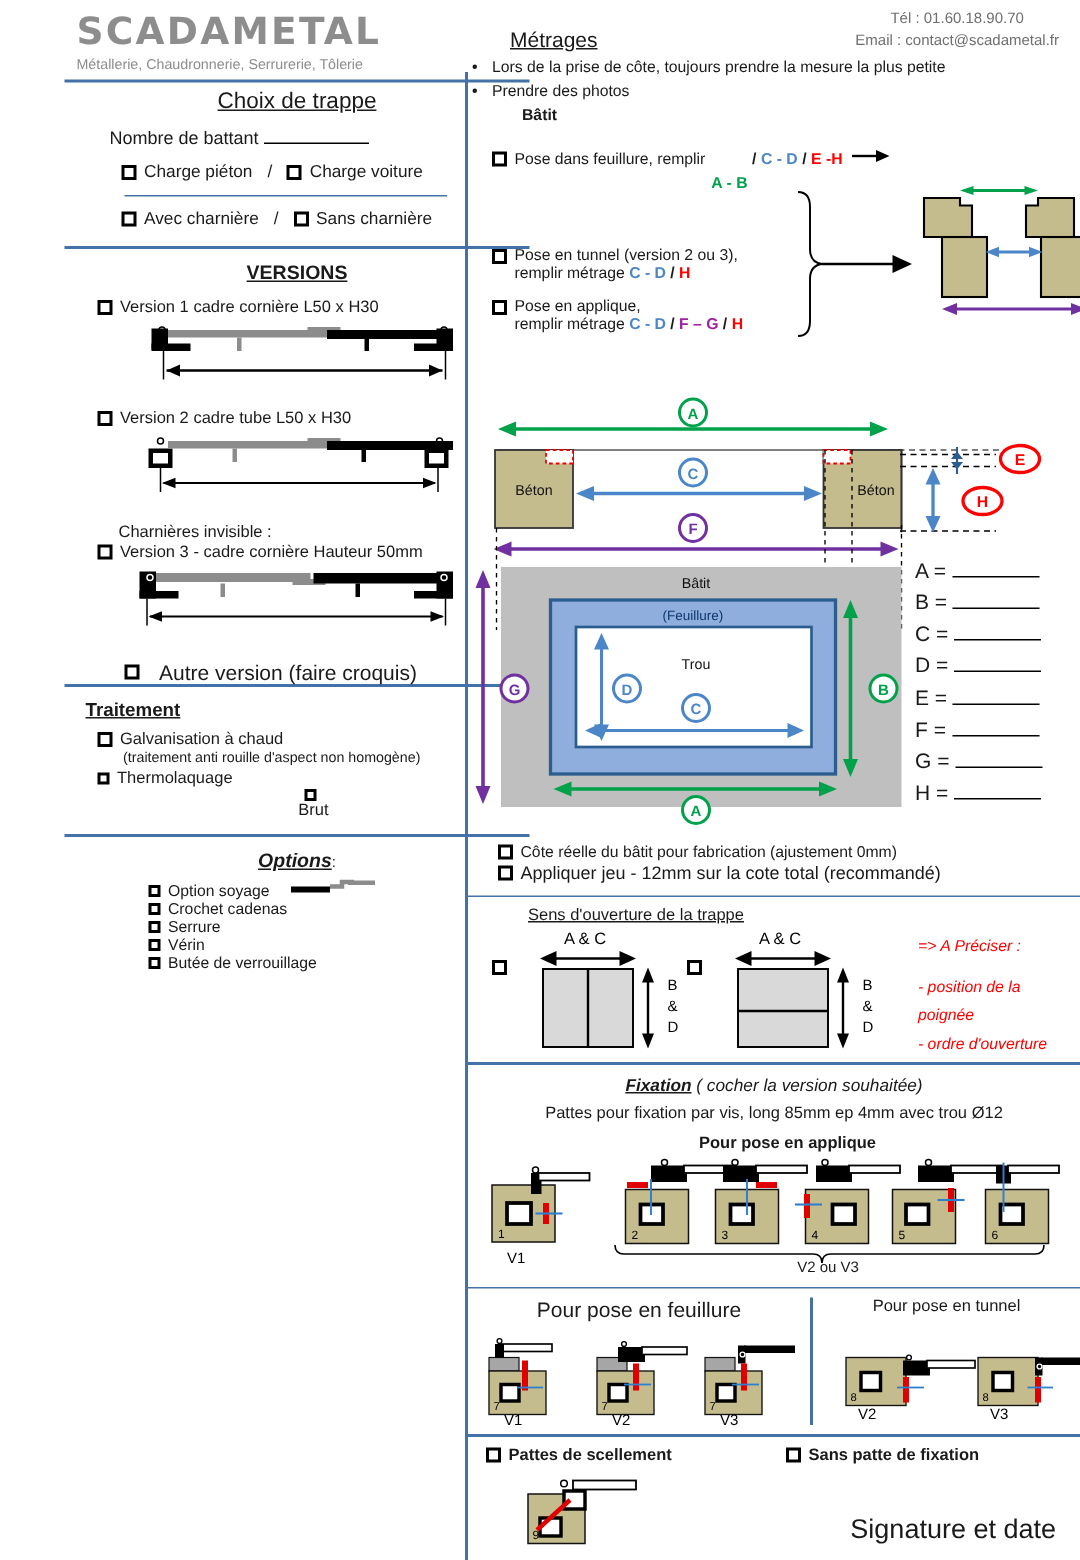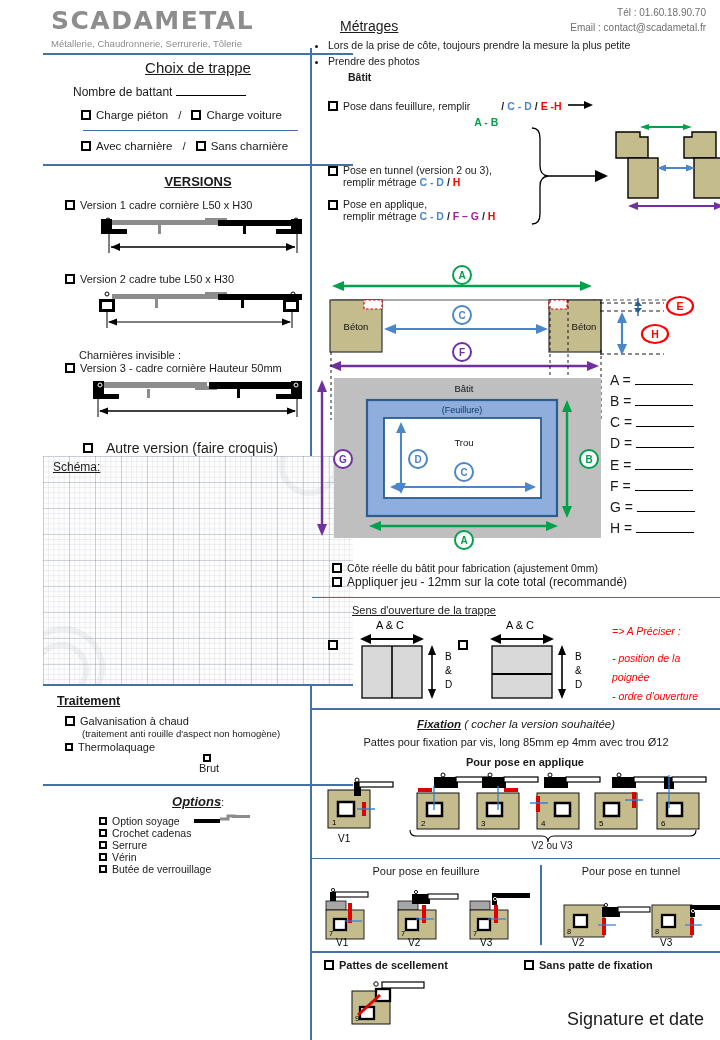--- a/index.html
+++ b/index.html
@@ -63,7 +63,7 @@
   .wm { position:absolute; border-radius:50%; border:6px solid rgba(150,160,175,.13); }
 
   
-  .contact { position:absolute; right:14px; top:6px; text-align:right; font-size:10px; color:#6f6f6f; line-height:1.45; }
+  .contact { position:absolute; right:14px; top:6px; text-align:center; font-size:10px; color:#6f6f6f; line-height:1.45; }
   .metr-title { font-size:14px; text-decoration:underline; padding:18px 0 0 28px; }
 
   .bullets { padding:4px 0 0 16px; font-size:10.5px; line-height:1.5; }

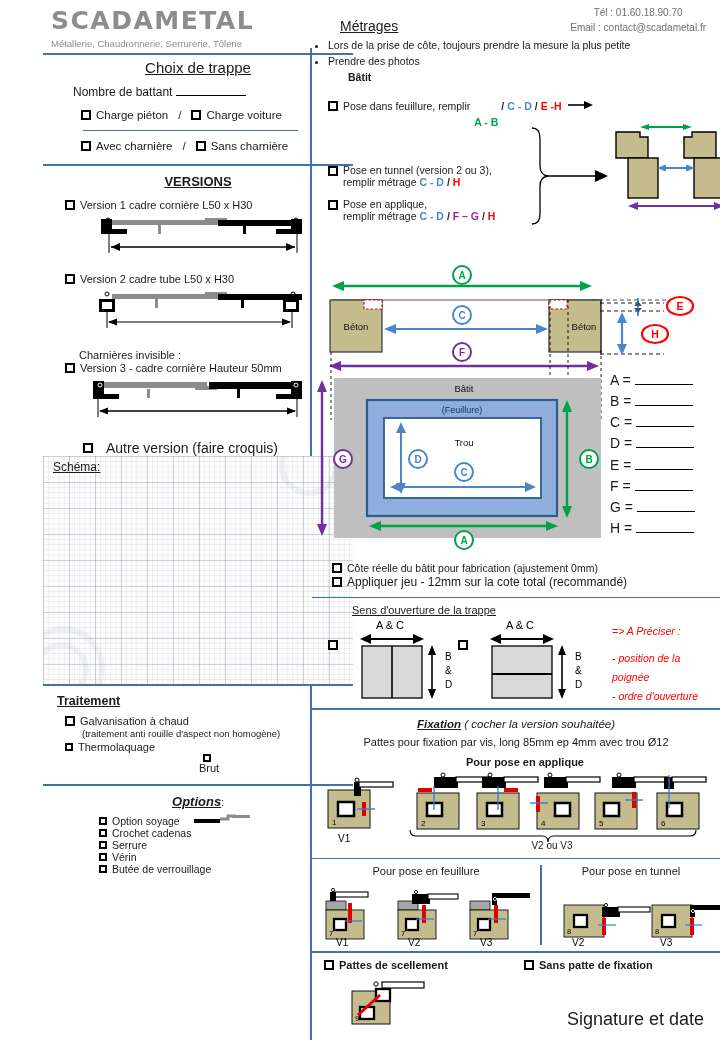--- a/index.html
+++ b/index.html
@@ -209,12 +209,6 @@
       <span style="margin-left:8px;">Autre version (faire croquis)</span>
     </div>
 
-    <div class="schema">
-      <div class="schema-label">Schéma:</div>
-      <div class="wm" style="left:-22px; bottom:-26px; width:84px; height:84px;"></div>
-      <div class="wm" style="left:-10px; bottom:-14px; width:56px; height:56px;"></div>
-      <div class="wm" style="right:14px; top:-20px; width:60px; height:60px;"></div>
-    </div>
 
     <div class="hdiv" style="width:310px;"></div>
 

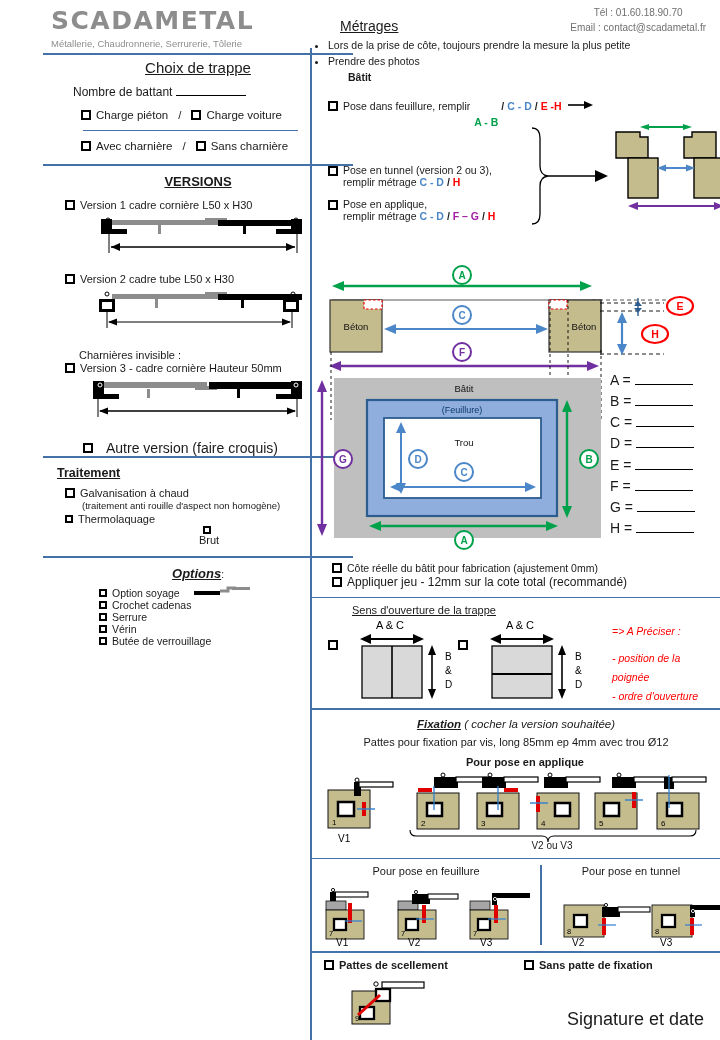--- a/index.html
+++ b/index.html
@@ -602,7 +602,7 @@
     
     <div style="display:flex; position:relative;">
       <div style="width:228px;">
-        <div style="text-align:center; padding-top:6px; font-size:11px;">Pour pose en feuillure</div>
+        <div style="text-align:center; padding-top:6px; font-size:14px;">Pour pose en feuillure</div>
         <svg width="228" height="68" viewBox="0 0 228 68" style="margin-top:2px;">
           <g>
             <rect x="14" y="22" width="20" height="9" fill="#a6a6a6" stroke="#111" stroke-width="0.8"></rect>

